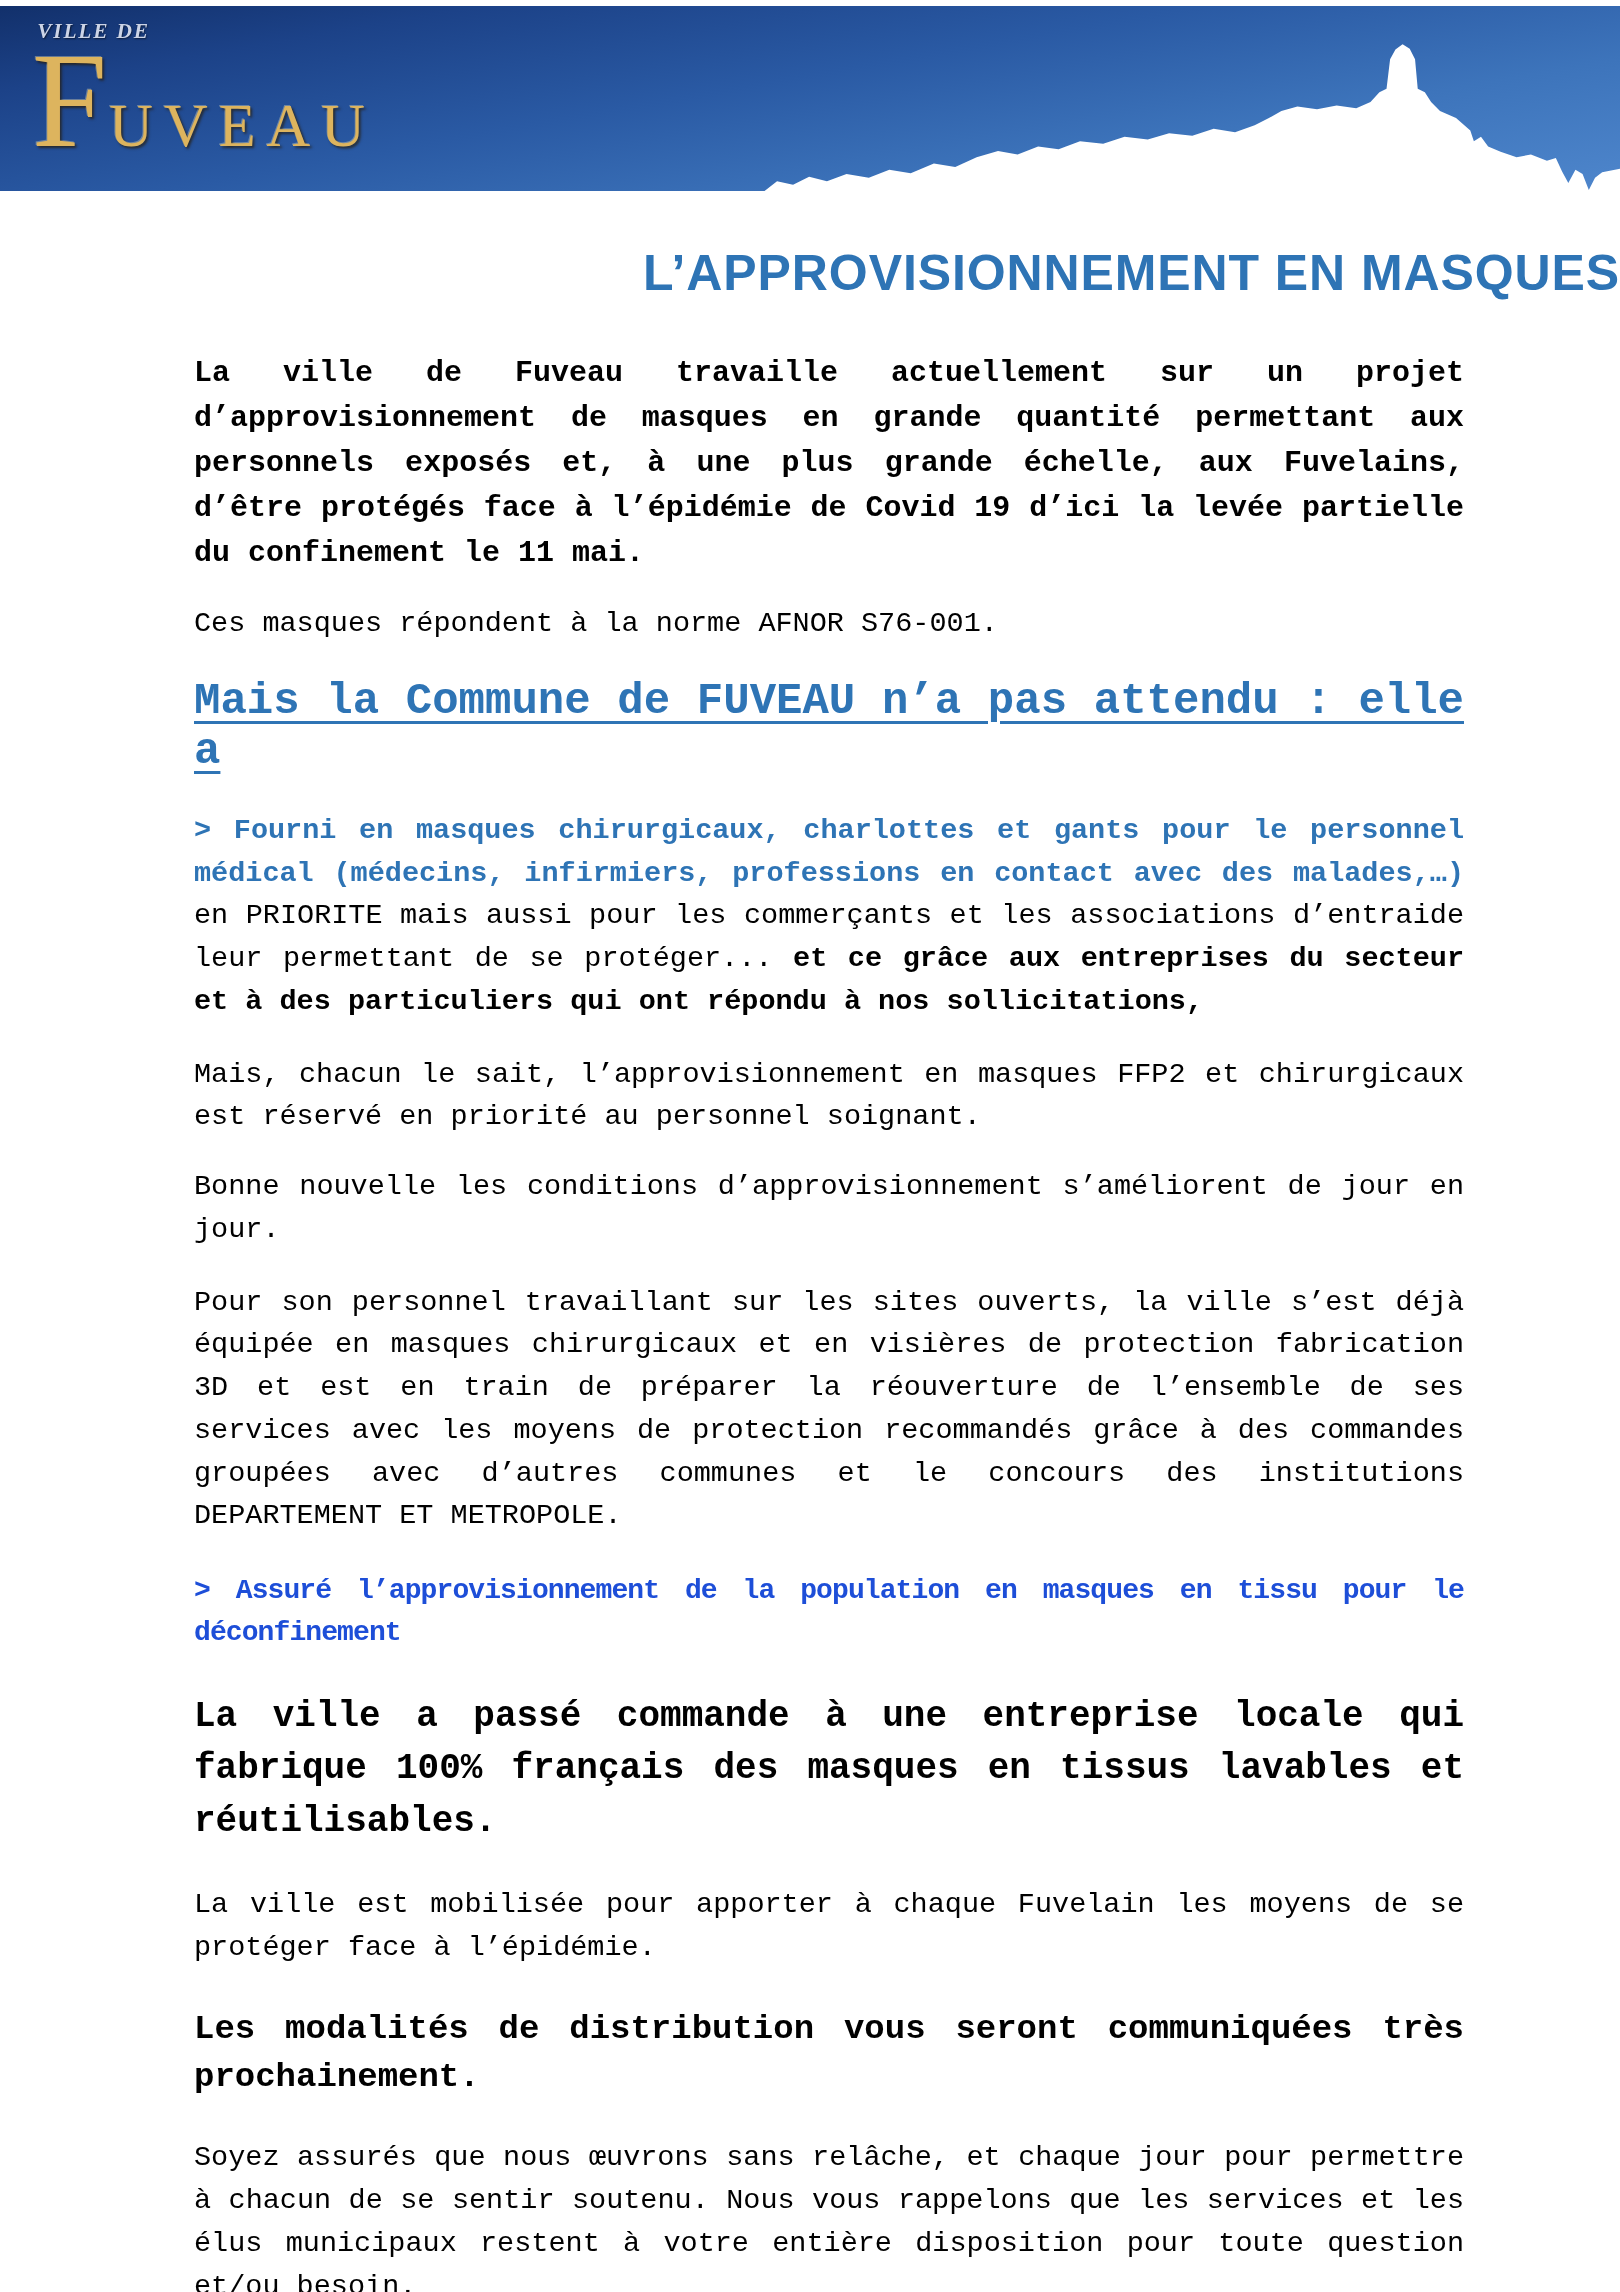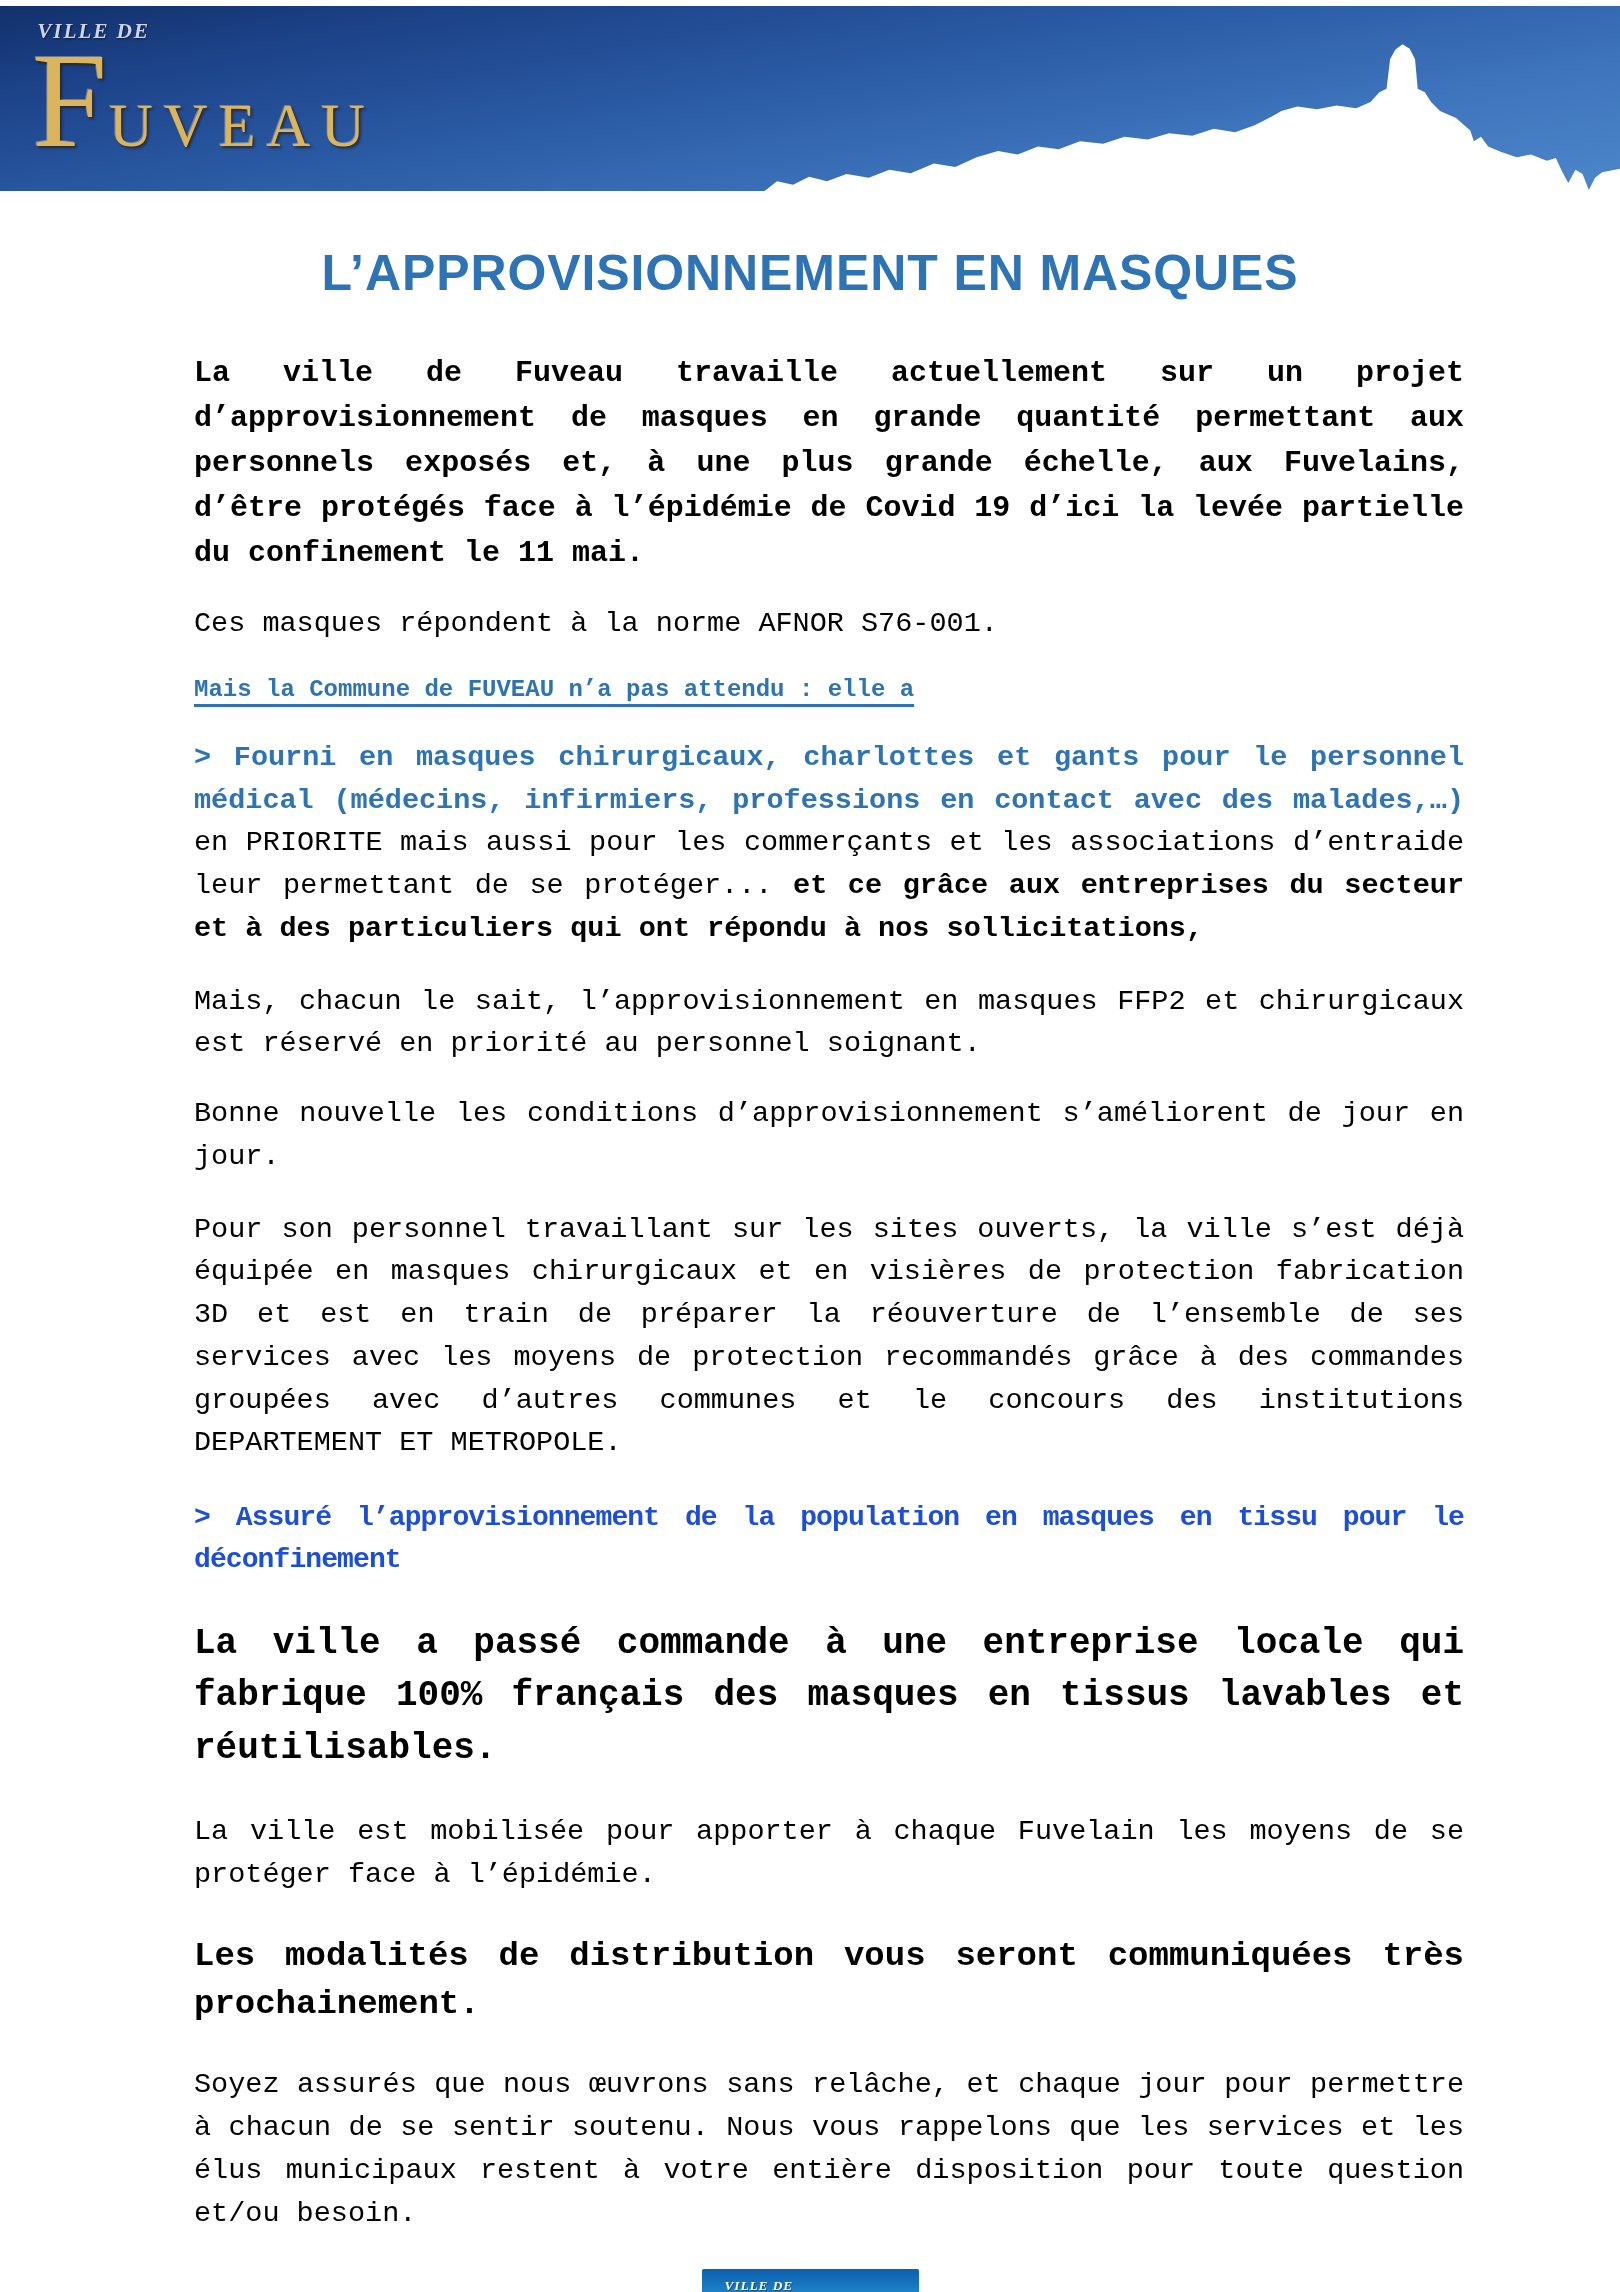--- a/index.html
+++ b/index.html
@@ -38,7 +38,7 @@
   
   .page-title {
     margin-top:52px;
-    text-align:center;
+    text-align:right;
     color:#2E74B5;
     font-size:50px; font-weight:bold;
     letter-spacing:0.9px;

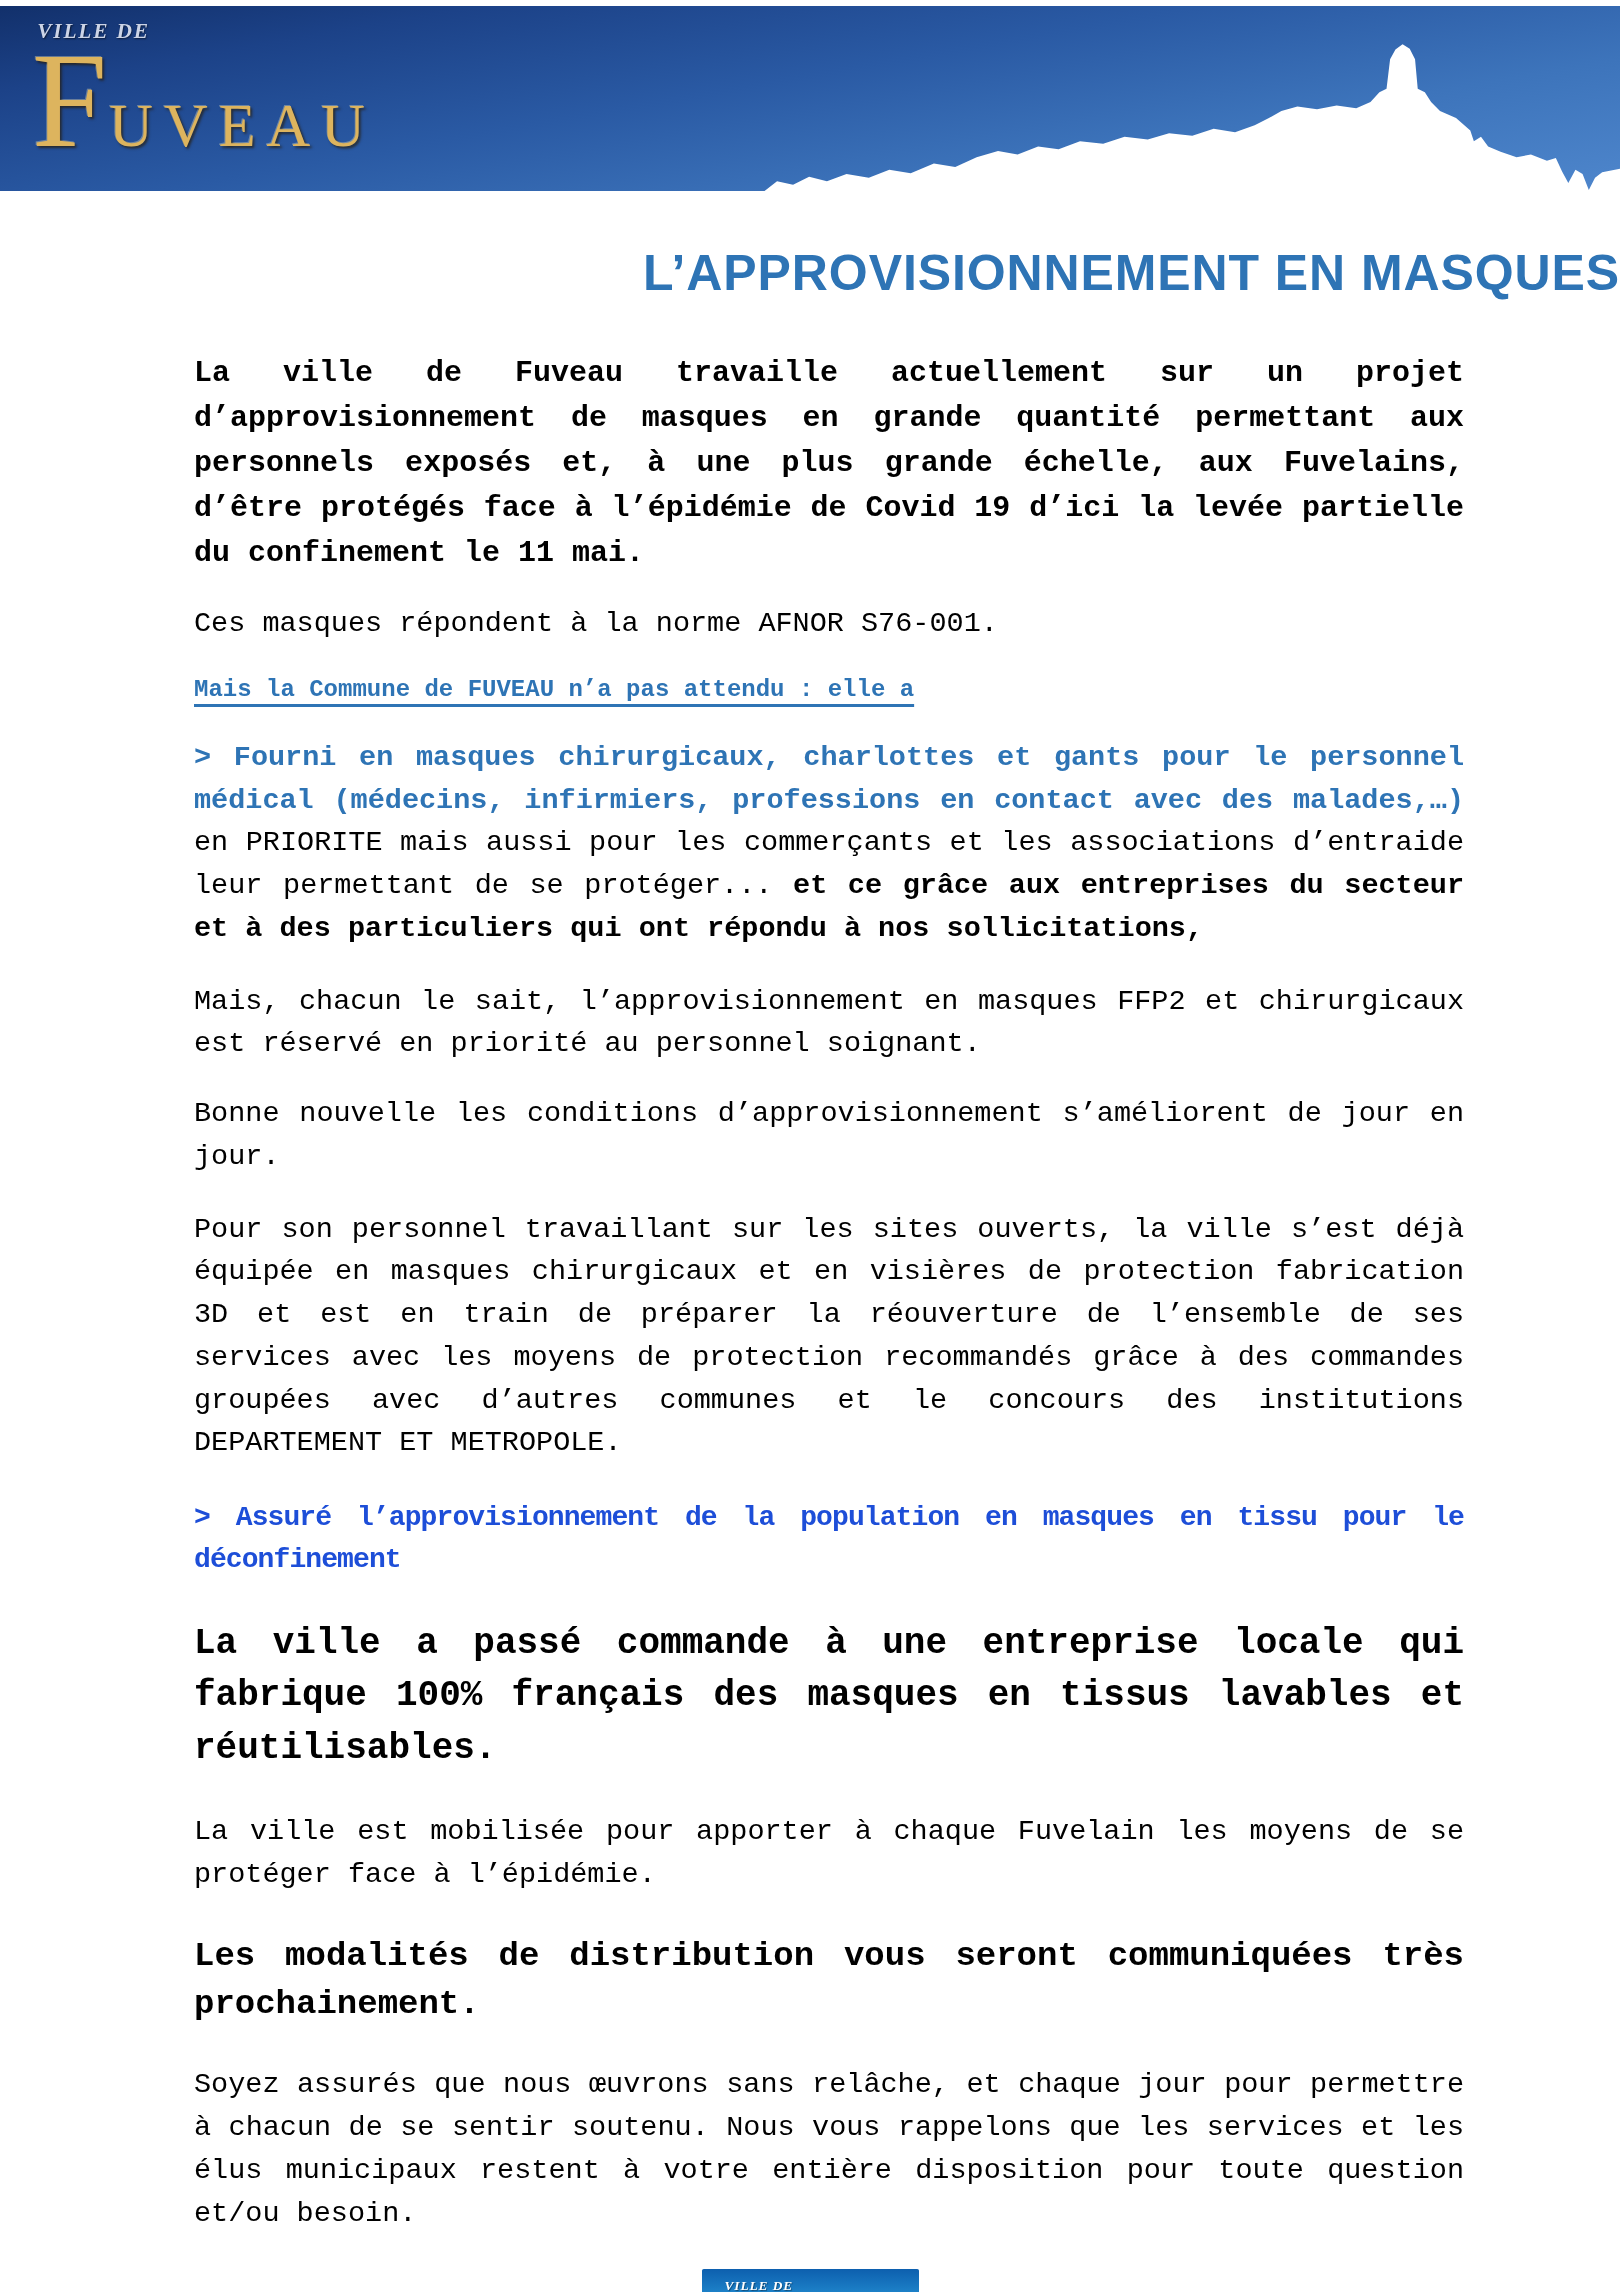--- a/index.html
+++ b/index.html
@@ -54,7 +54,7 @@
   .norme { margin-top:27px; }
   .blue-underline {
     margin-top:30px;
-    color:#2E74B5; font-size:24px; font-weight:bold;
+    color:#2E74B5; font-size:44px; font-weight:bold;
     text-decoration:underline;
     text-decoration-thickness:2.7px;
     text-underline-offset:8px;

